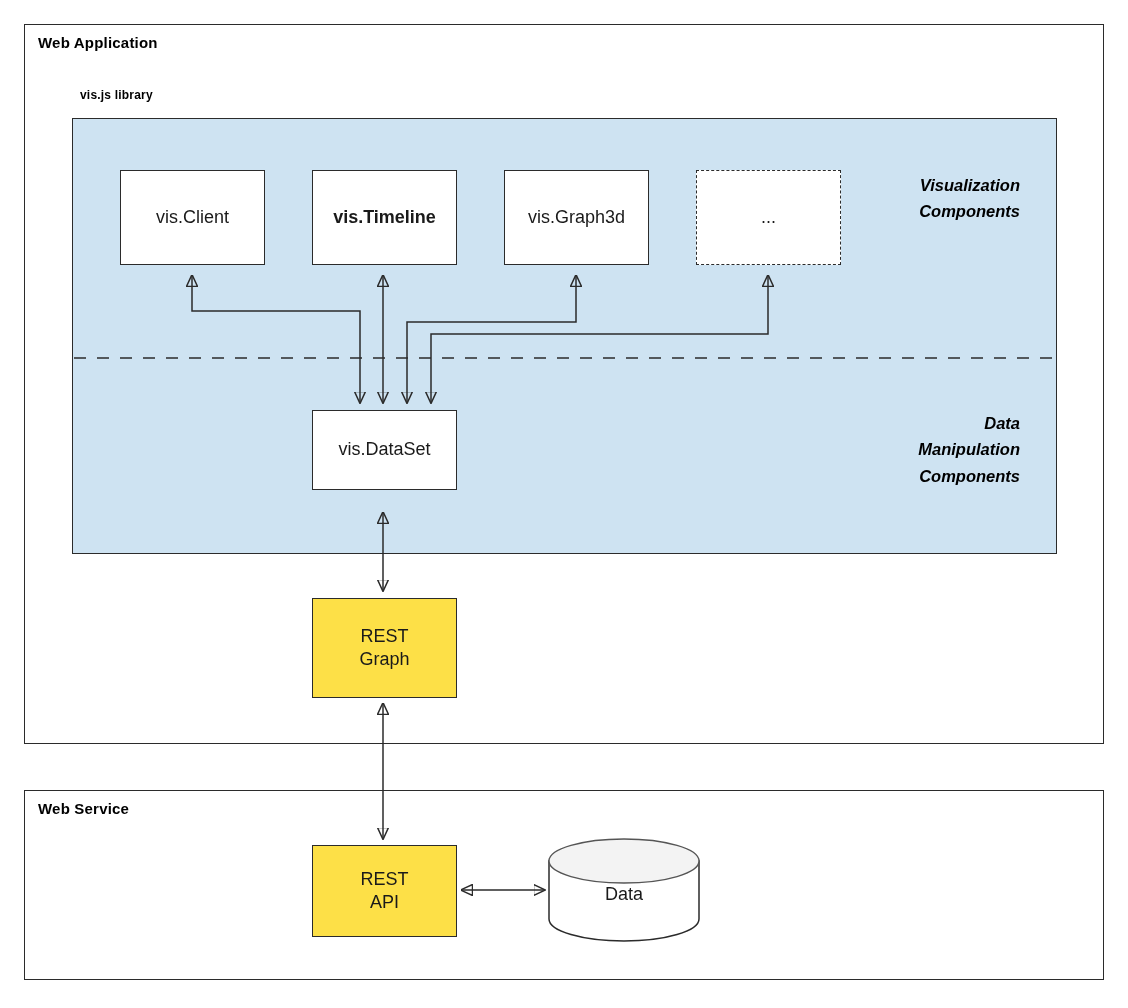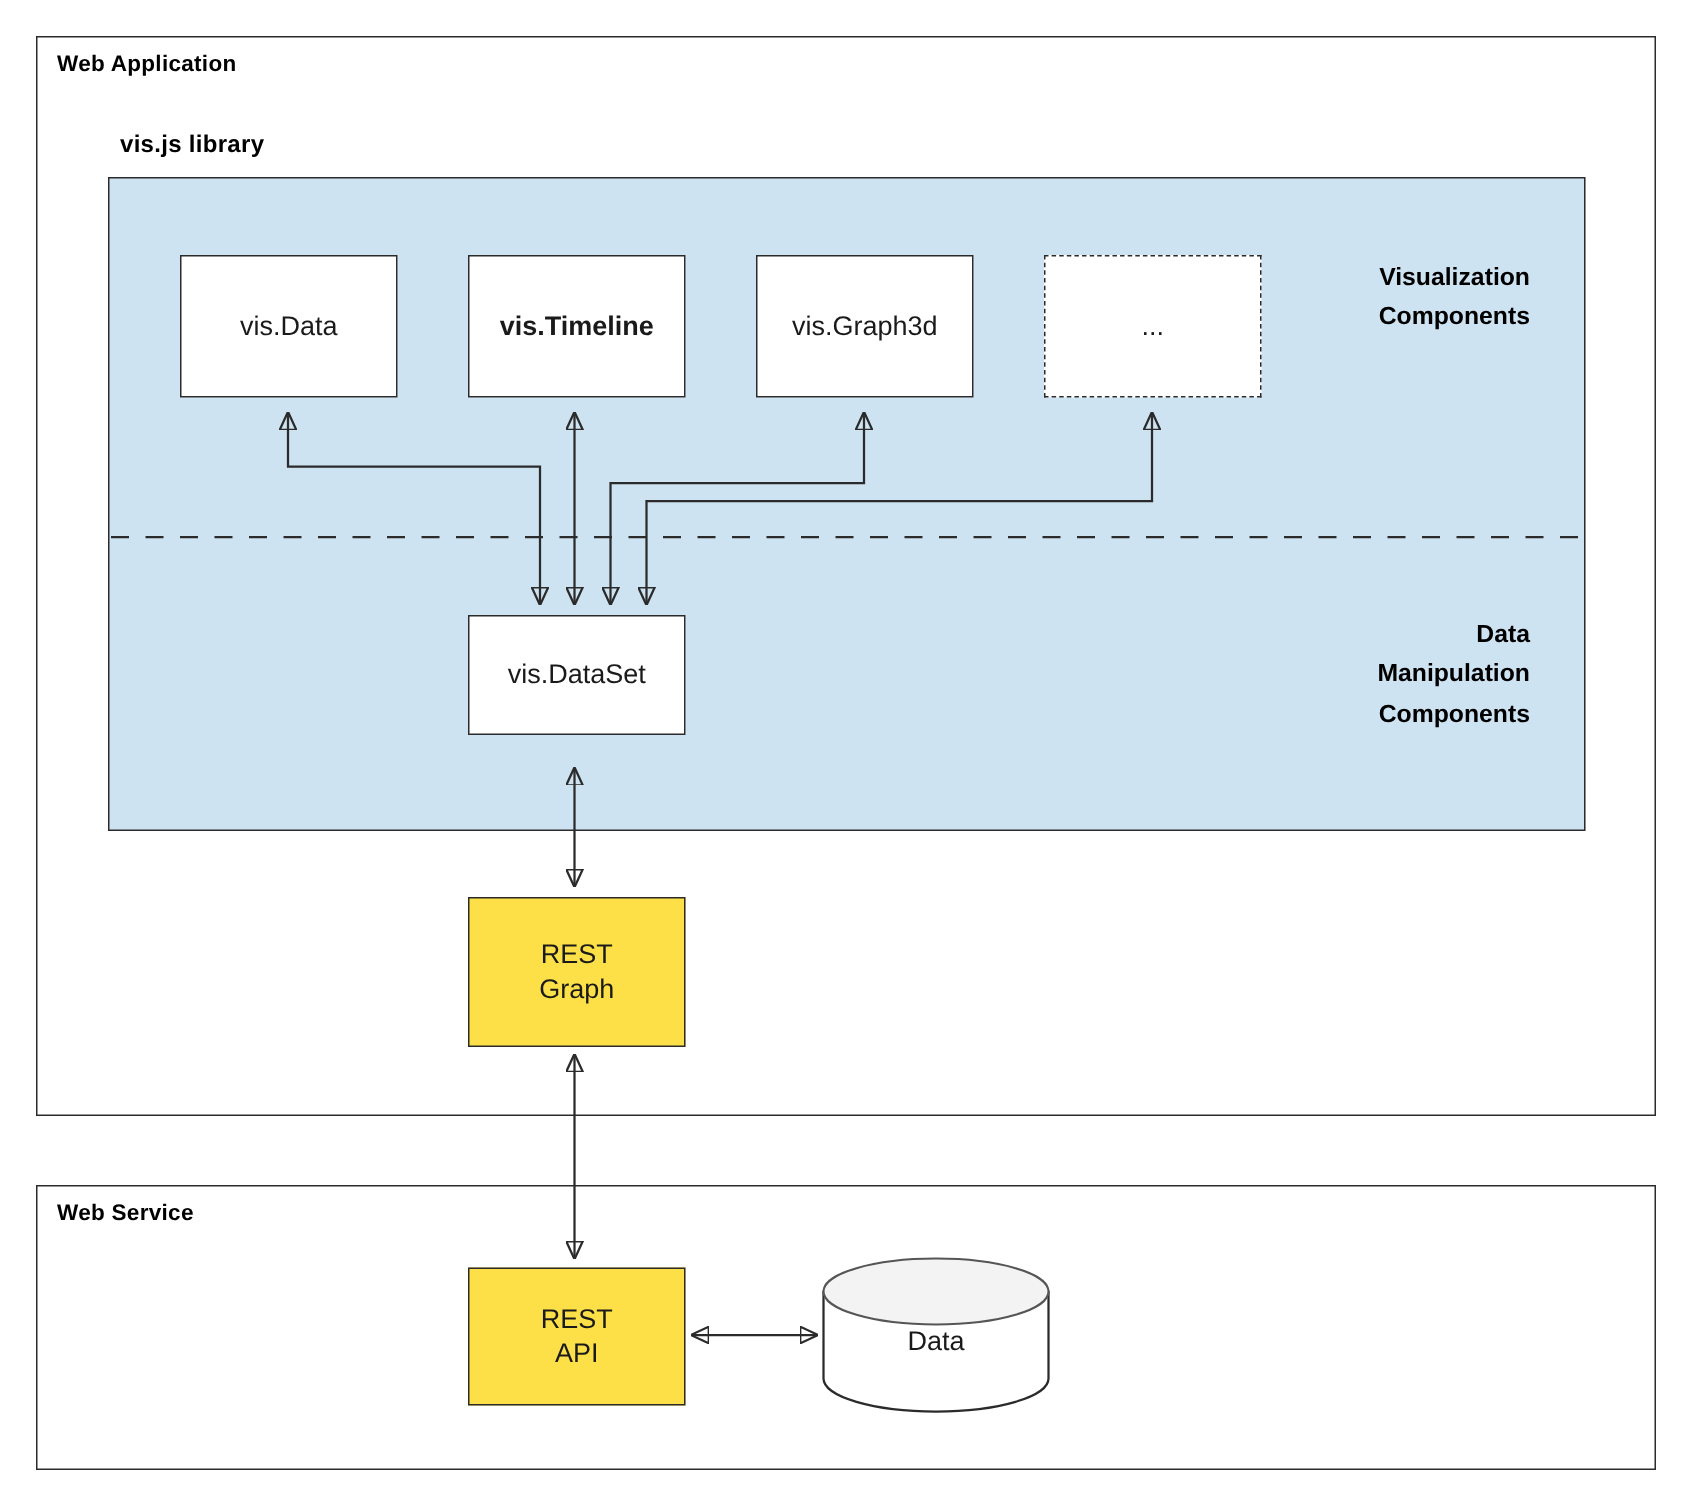--- a/index.html
+++ b/index.html
@@ -35,7 +35,7 @@
   .section-title {
     position: absolute;
     font-weight: bold;
-    font-size: 16px;
+    font-size: 12px;
     color: #000000;
     white-space: nowrap;
     letter-spacing: 0.2px;

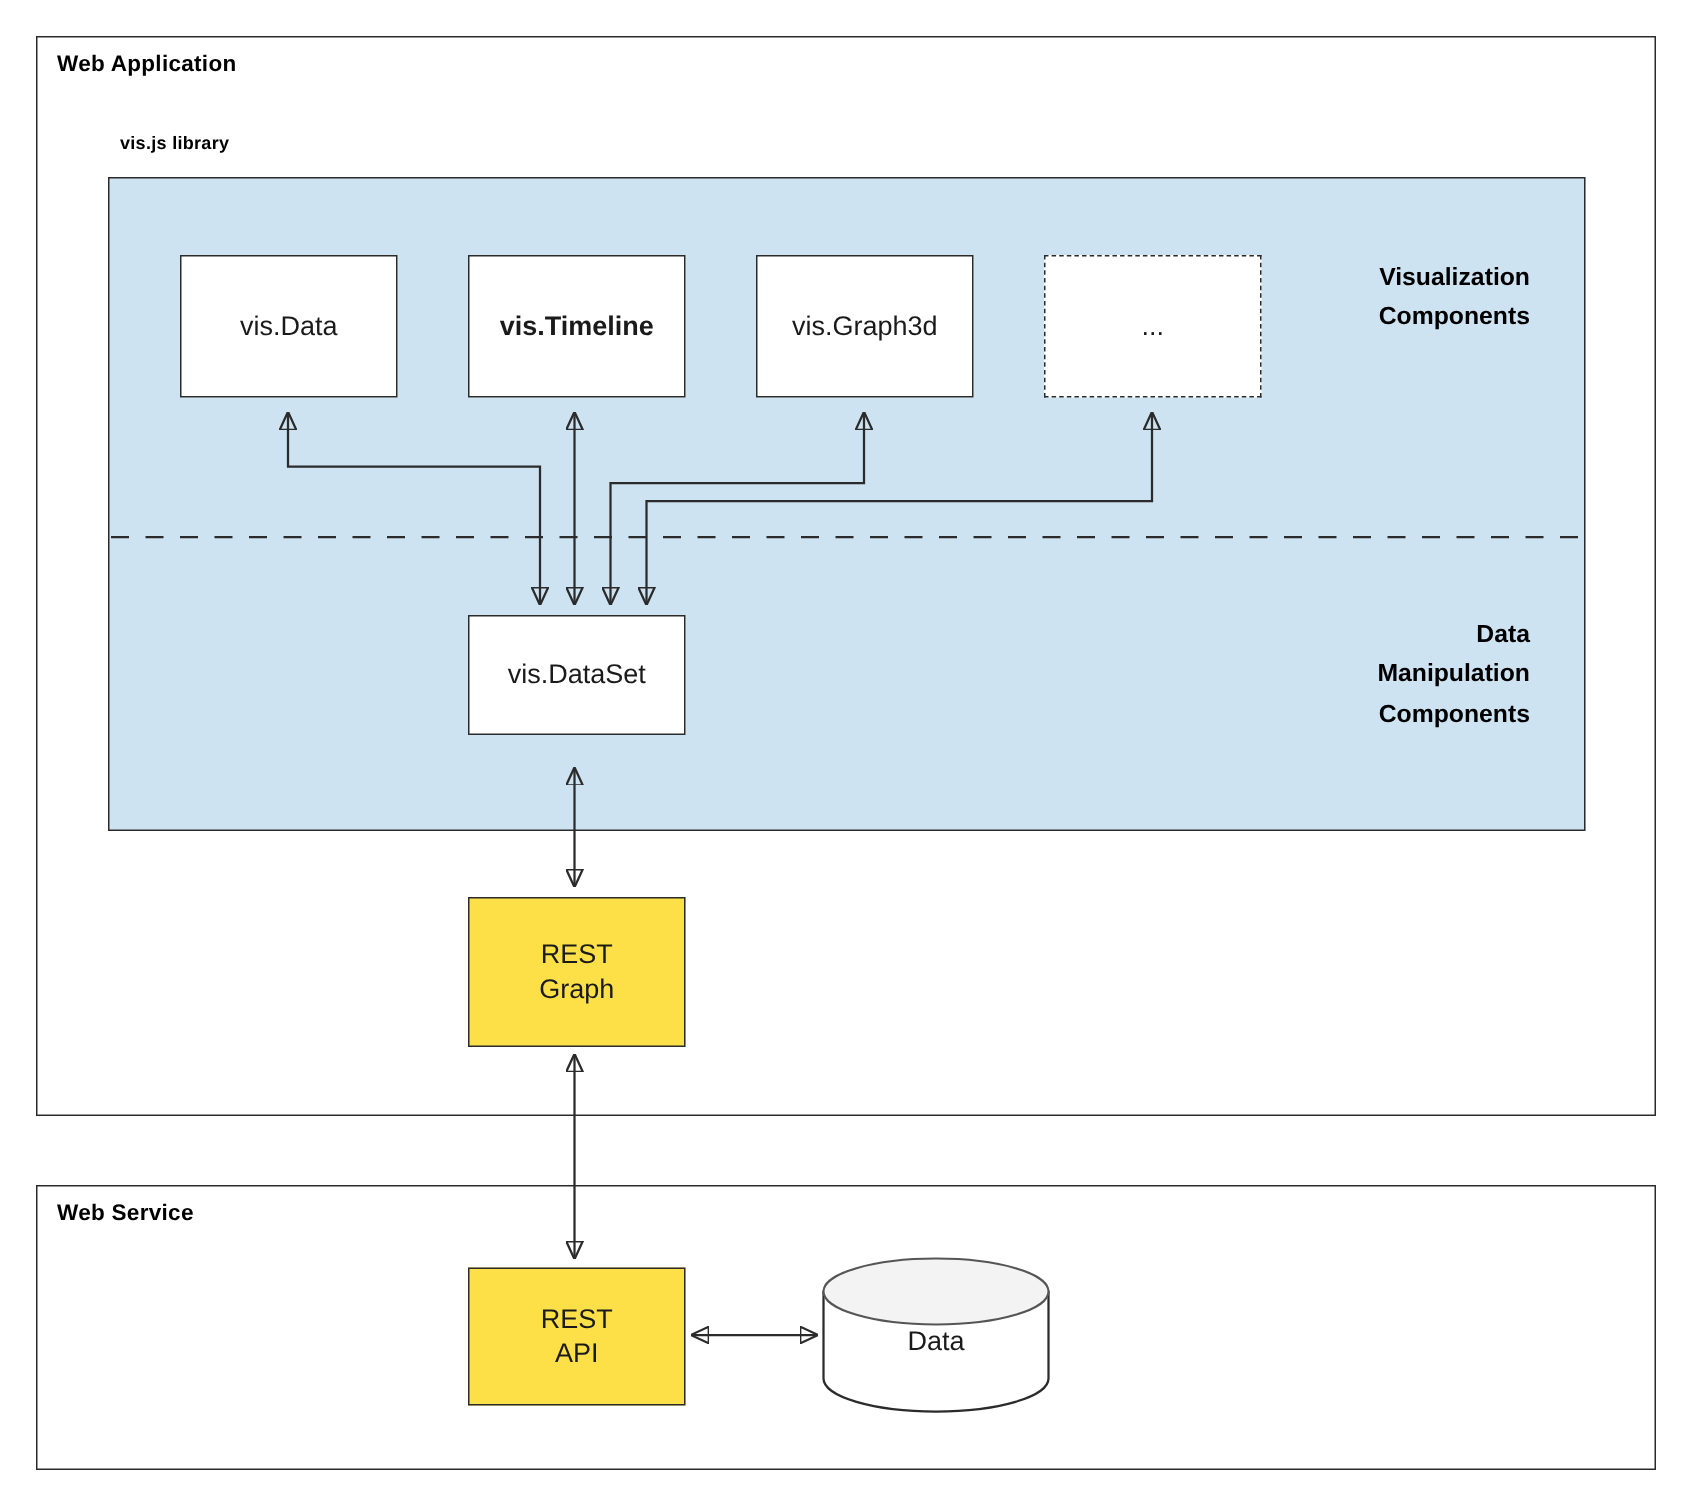--- a/index.html
+++ b/index.html
@@ -74,6 +74,7 @@
     text-align: right;
     line-height: 1.6;
     white-space: nowrap;
+    font-style: italic;
   }
   .cyl-label {
     position: absolute;

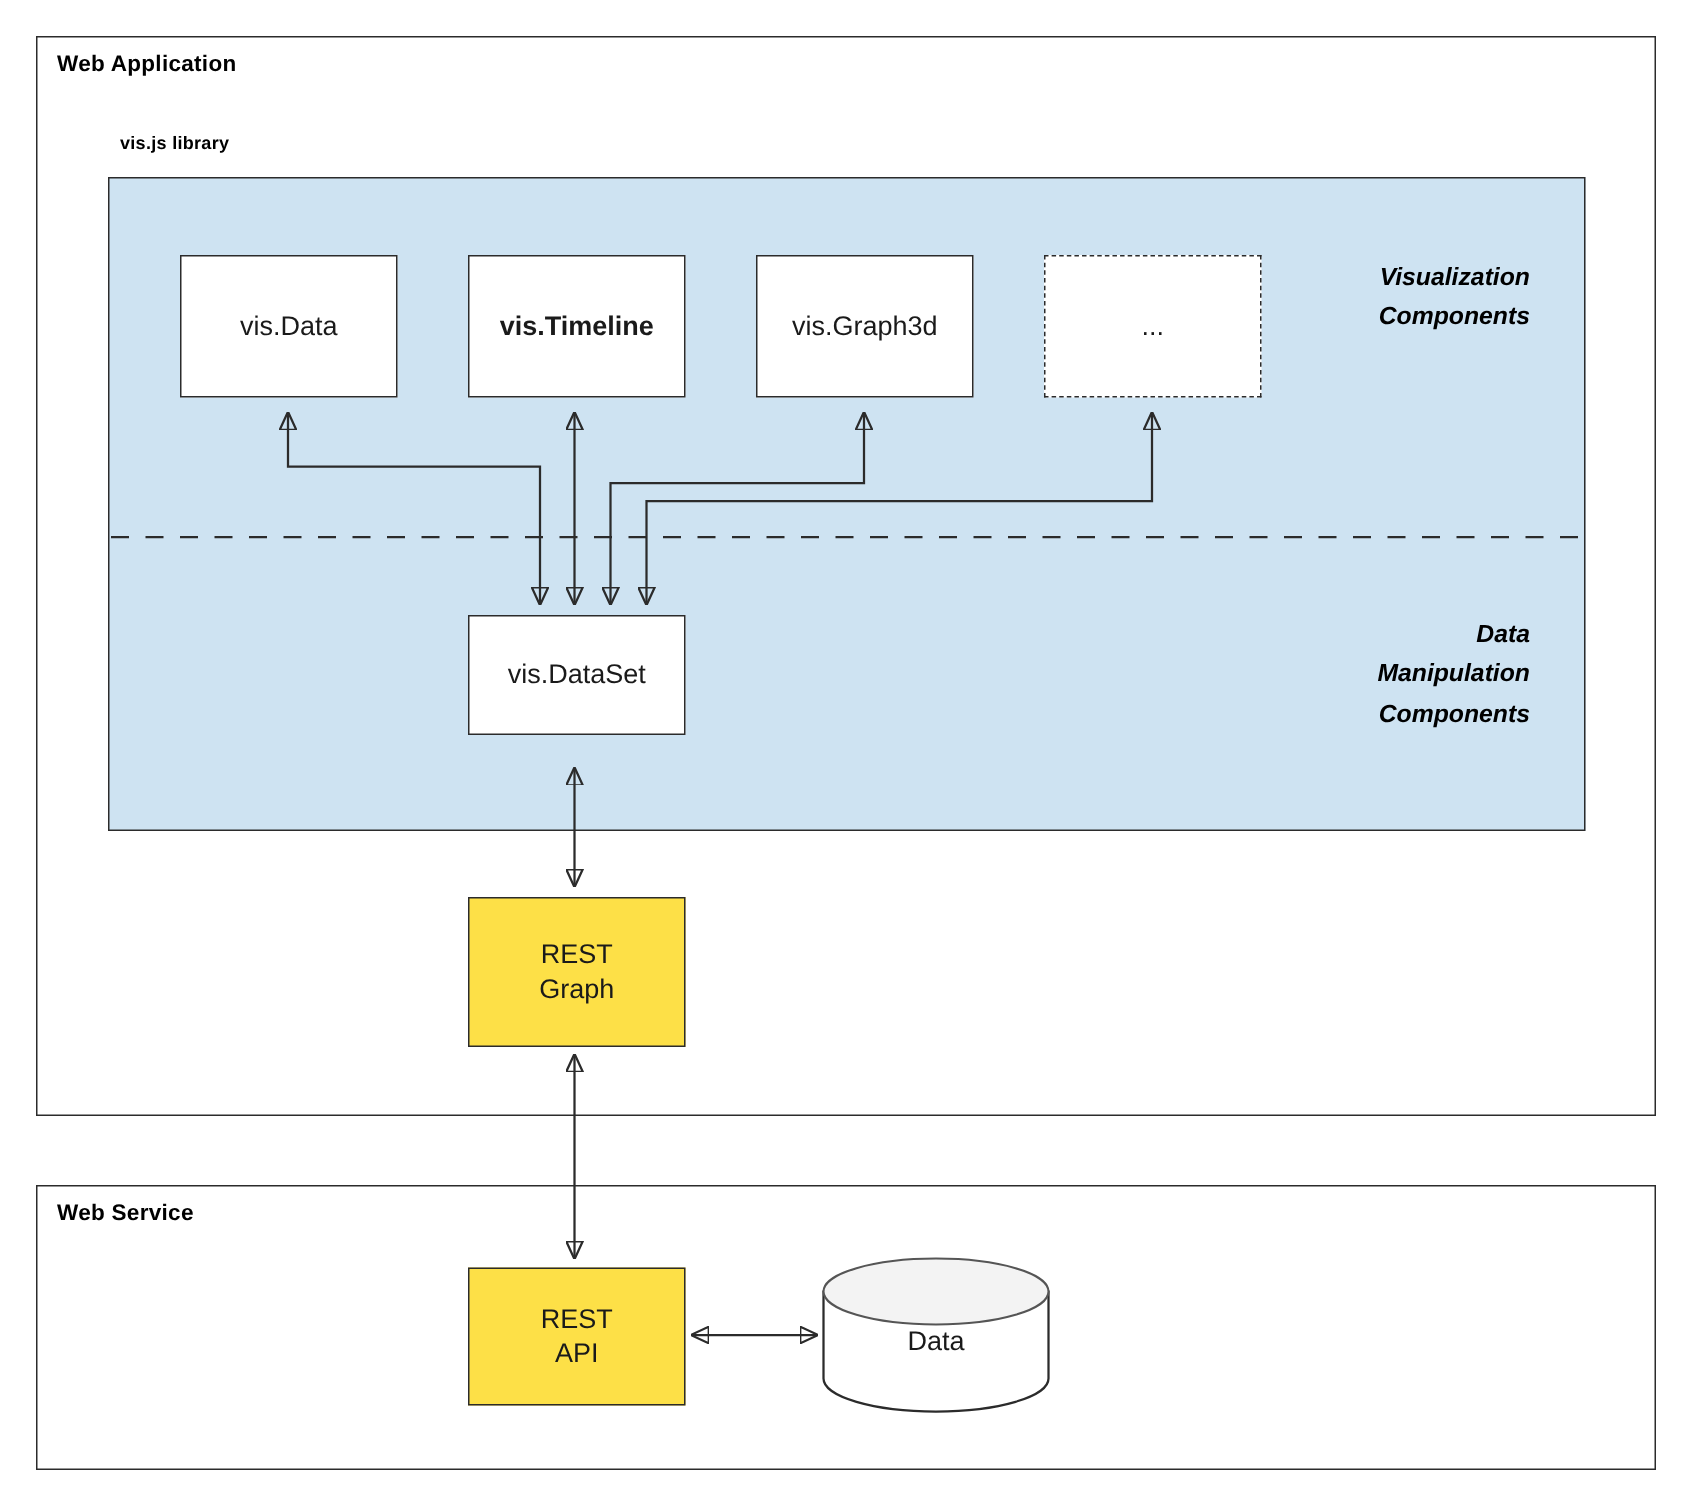--- a/index.html
+++ b/index.html
@@ -175,7 +175,7 @@
   </svg>
 
   <div class="node" style="left:120px; top:170px; width:145px; height:95px;">
-    <span>vis.Data</span>
+    <span>vis.Client</span>
   </div>
 
   <div class="node" style="left:312px; top:170px; width:145px; height:95px;font-weight:bold;">

